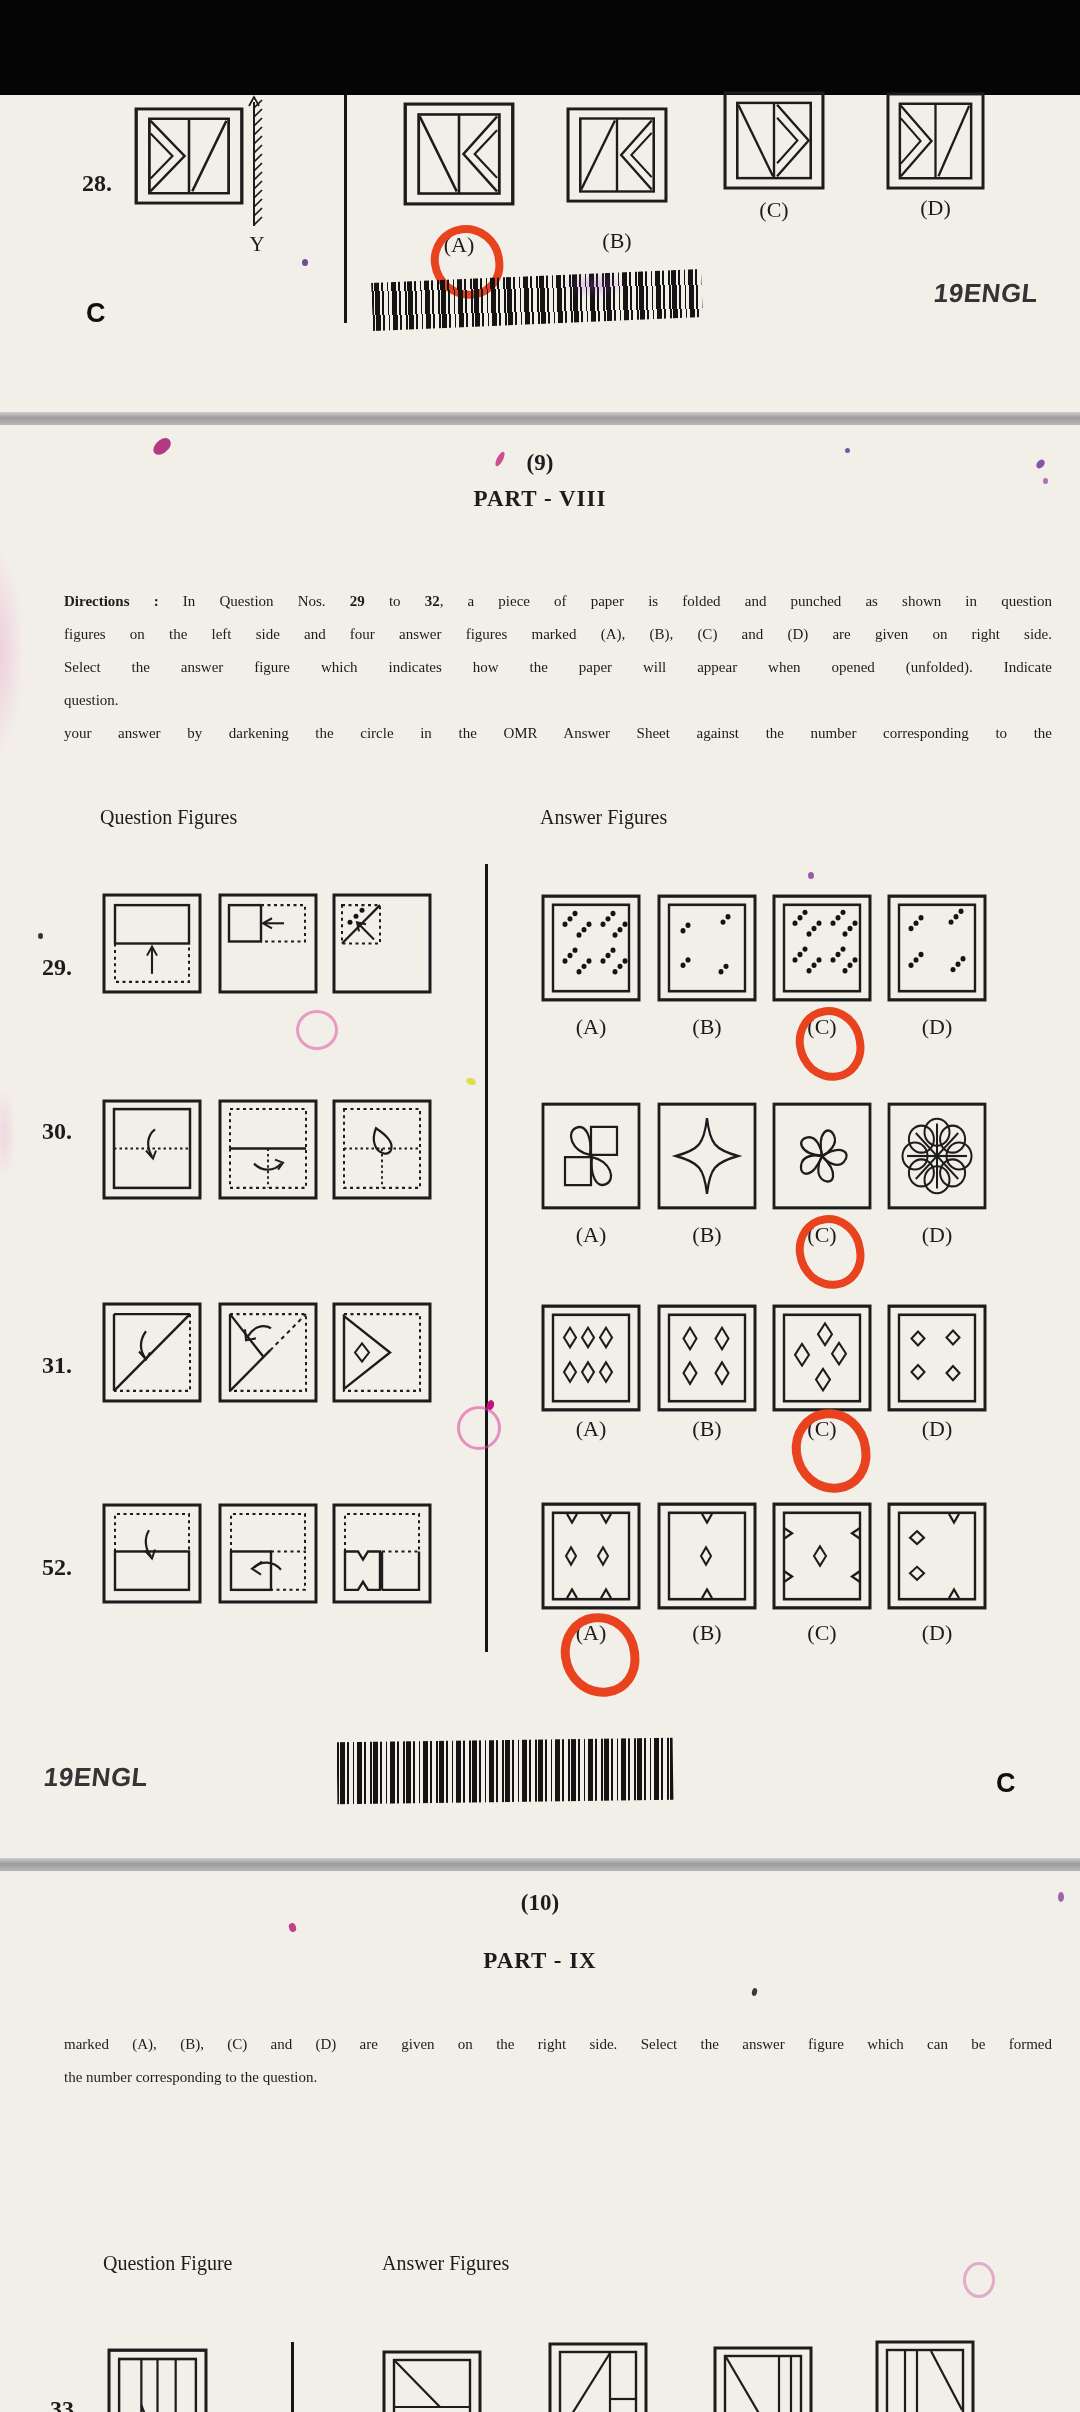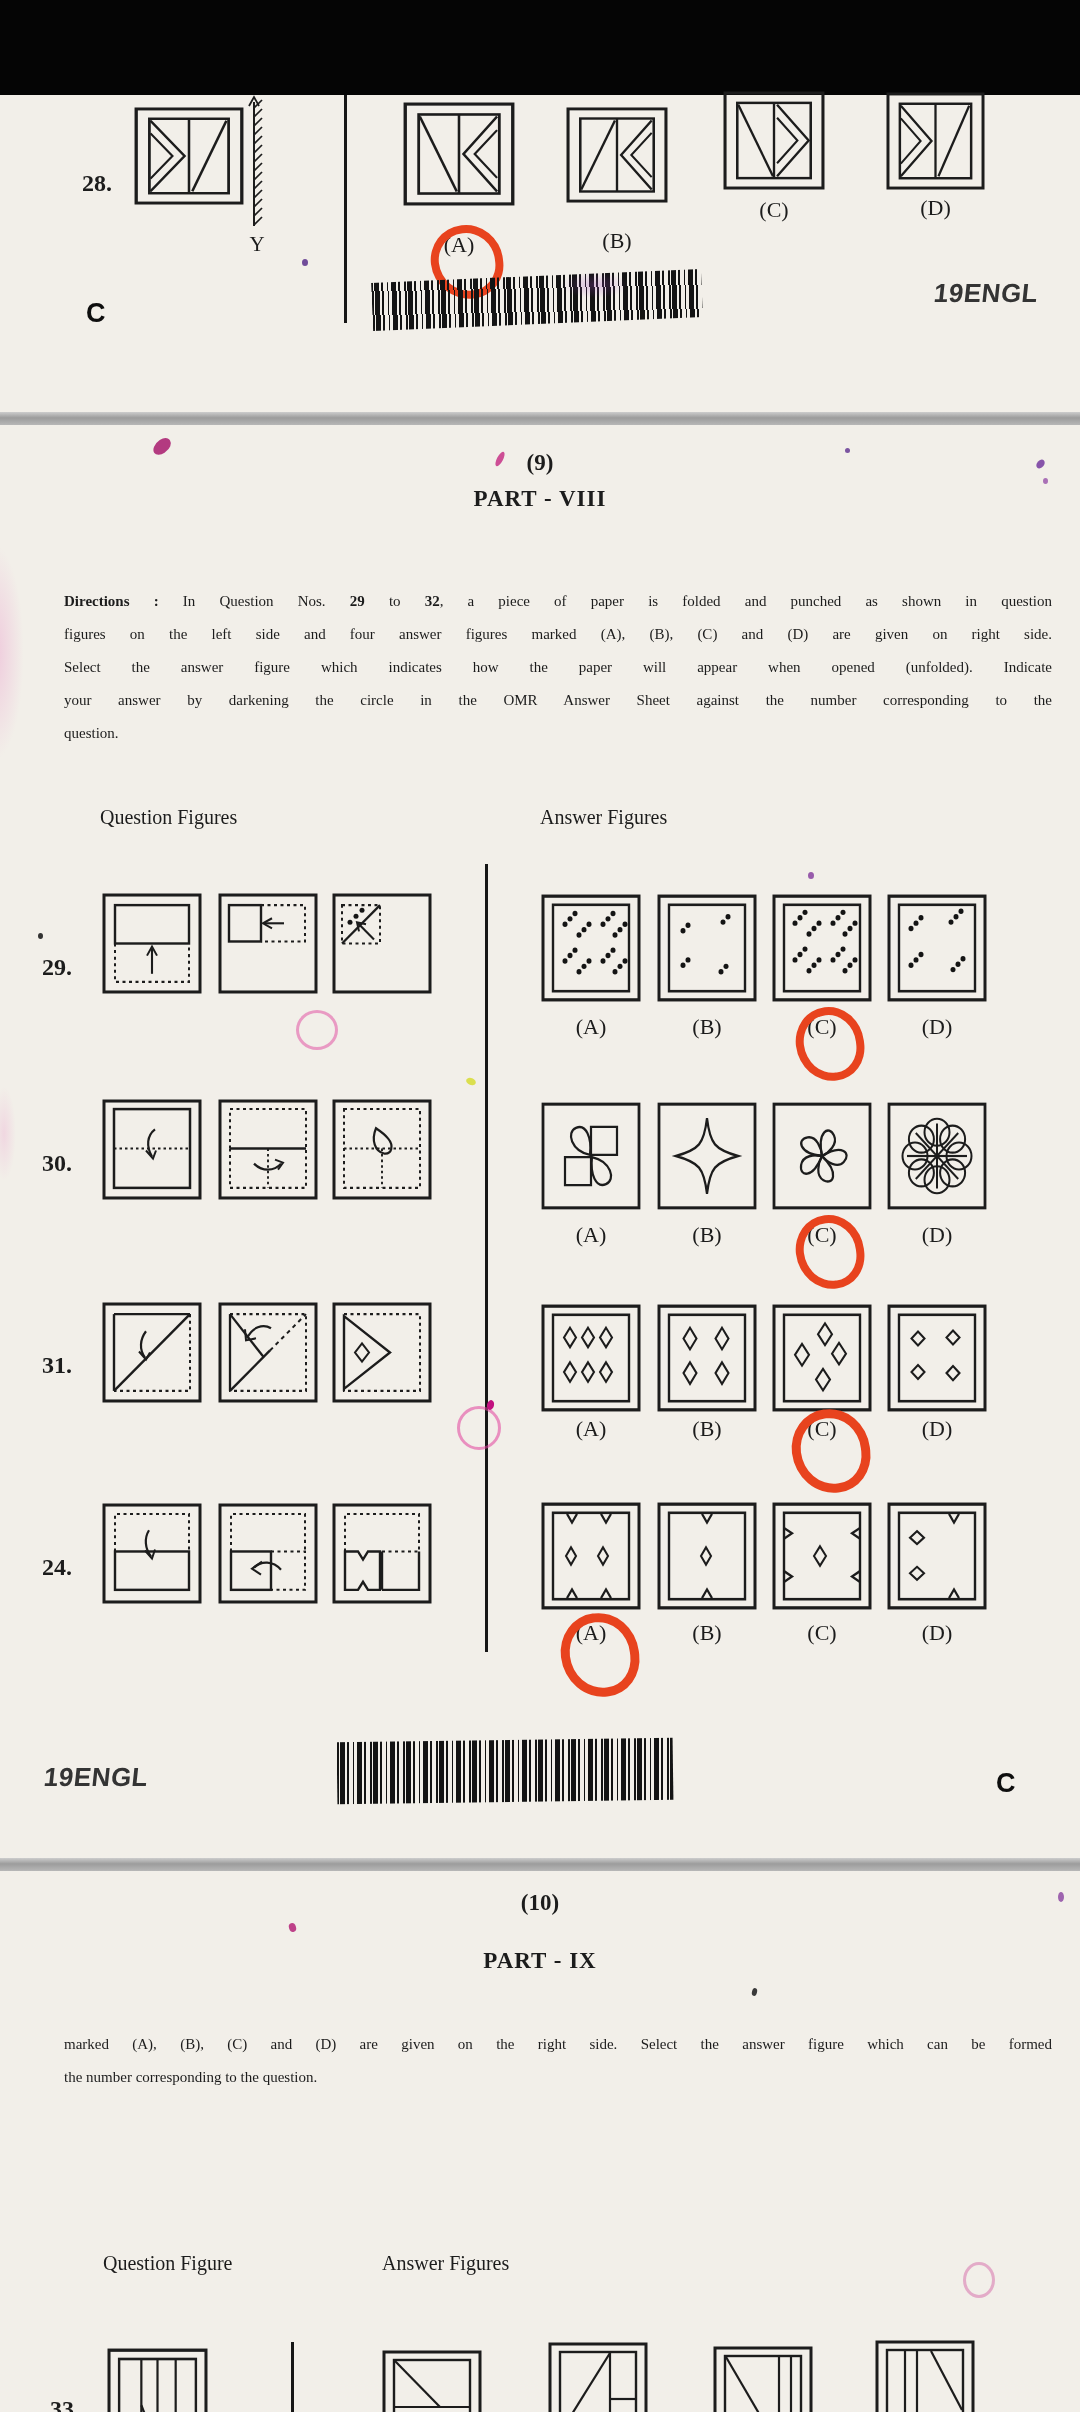--- a/index.html
+++ b/index.html
@@ -127,8 +127,8 @@
       <div class="dir-line just"><span class="b">Directions :</span><span> In Question Nos. </span><span class="b">29</span><span> to </span><span class="b">32</span><span>, a piece of paper is folded and punched as shown in question</span></div>
       <div class="dir-line just"><span>figures on the left side and four answer figures marked (A), (B), (C) and (D) are given on right side.</span></div>
       <div class="dir-line just"><span>Select the answer figure which indicates how the paper will appear when opened (unfolded).  Indicate</span></div>
+      <div class="dir-line"><span>question.</span></div>
       <div class="dir-line just"><span>your answer by darkening the circle in the OMR Answer Sheet against the number corresponding to the</span></div>
-      <div class="dir-line"><span>question.</span></div>
     </div>
   <div class="colhead" style="left:100px;top:806px">Question Figures</div>
   <div class="colhead" style="left:540px;top:806px">Answer Figures</div>

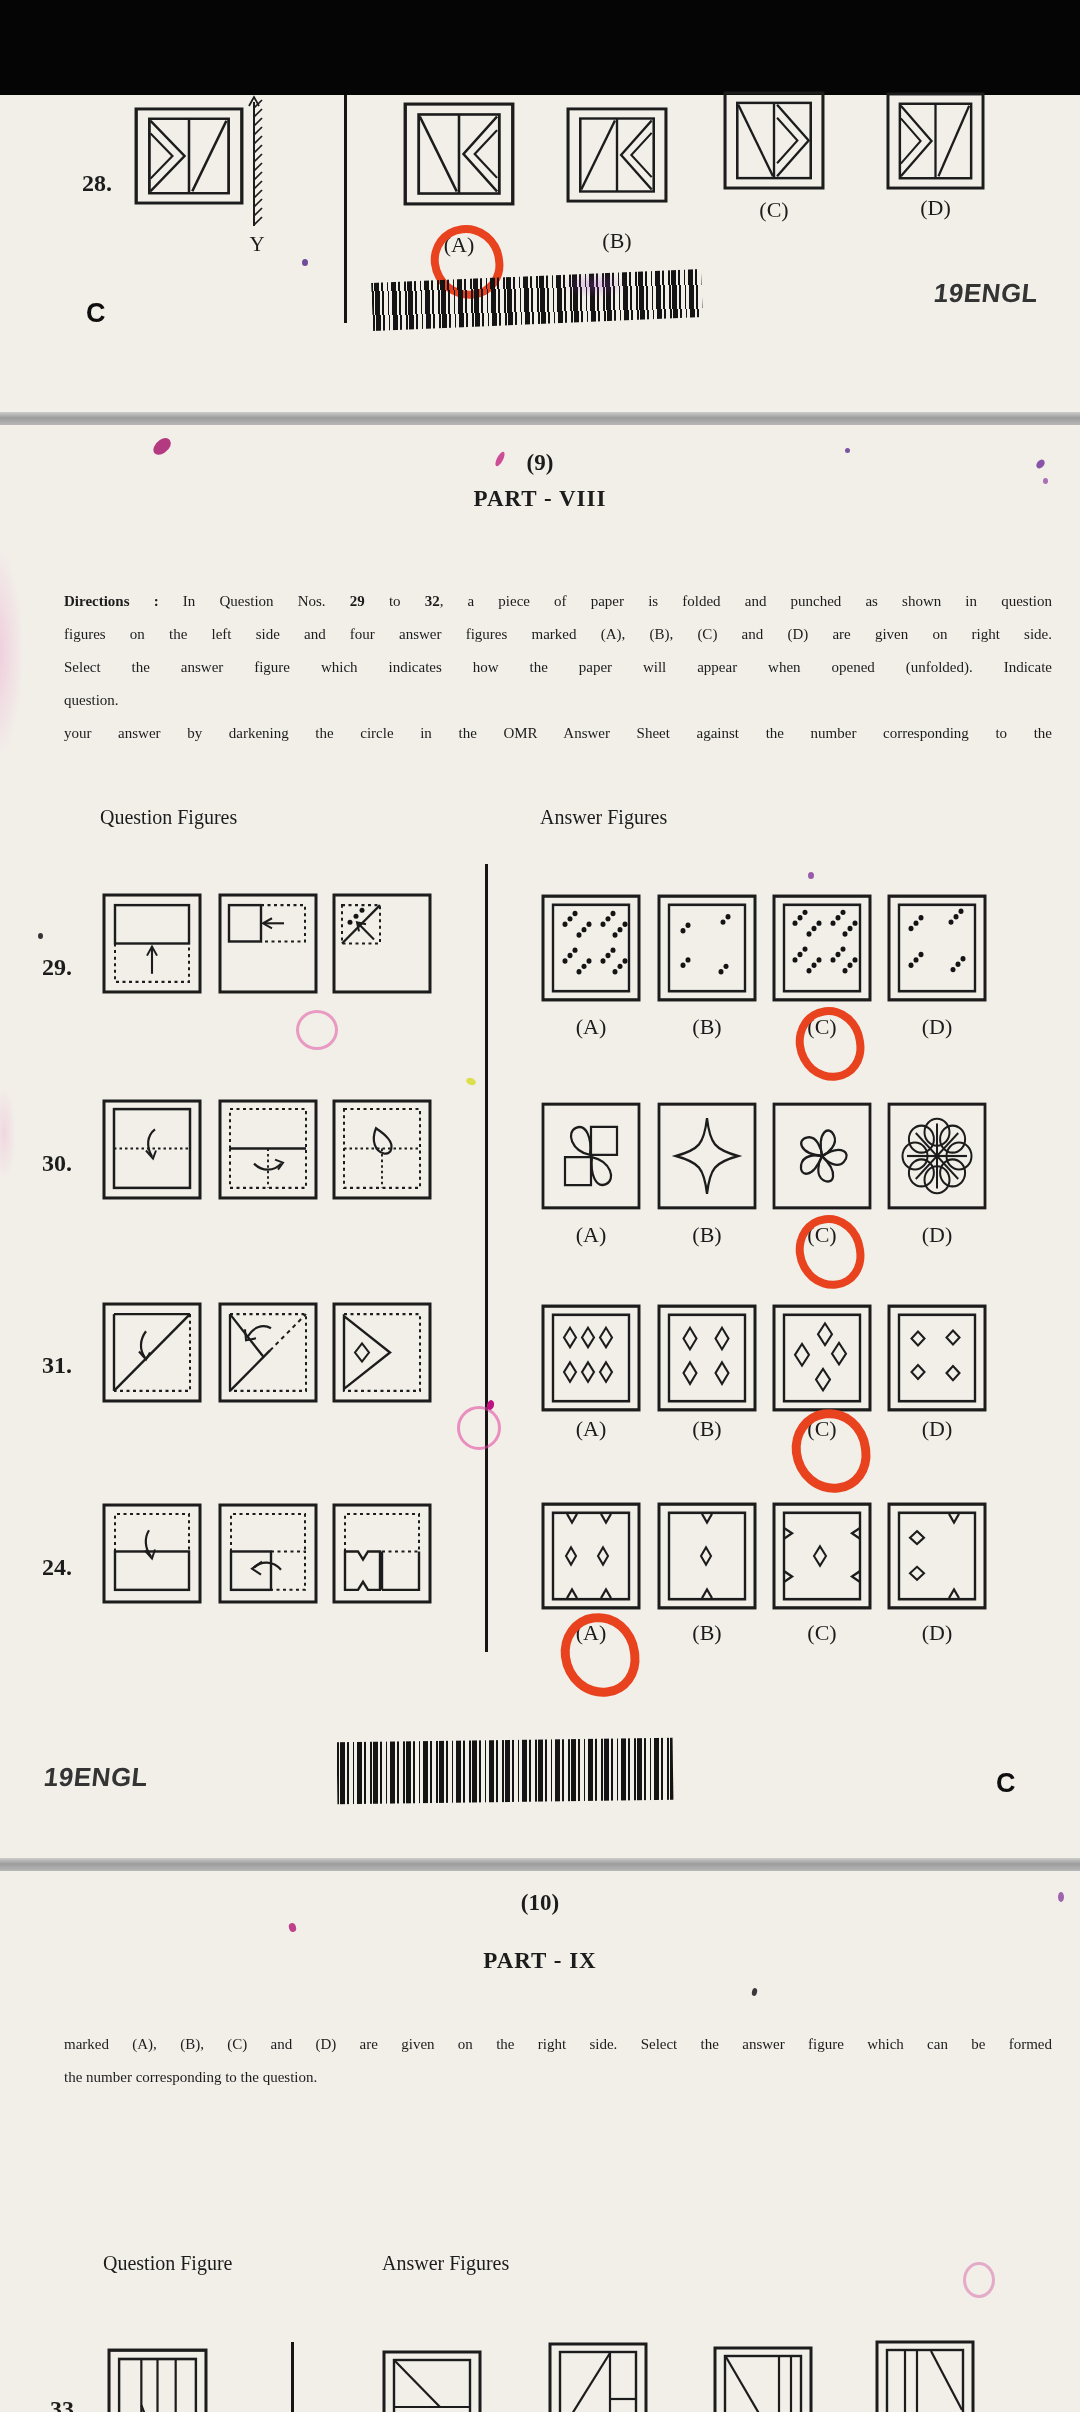--- a/index.html
+++ b/index.html
@@ -262,7 +262,7 @@
         </svg>
       </div>
       <div class="optlabel" style="left:887px;top:1014px;width:100px">(D)</div>
-      <div class="qnum" style="left:42px;top:1150px">30.</div>
+      <div class="qnum" style="left:42px;top:1118px">30.</div>
       <div class="figbox" style="left:102px;top:1099px;width:100px;height:101px">
         <svg class="fig" viewBox="0 0 100 100" preserveAspectRatio="none">
           <rect x="2" y="2" width="96" height="96" stroke-width="3"></rect>

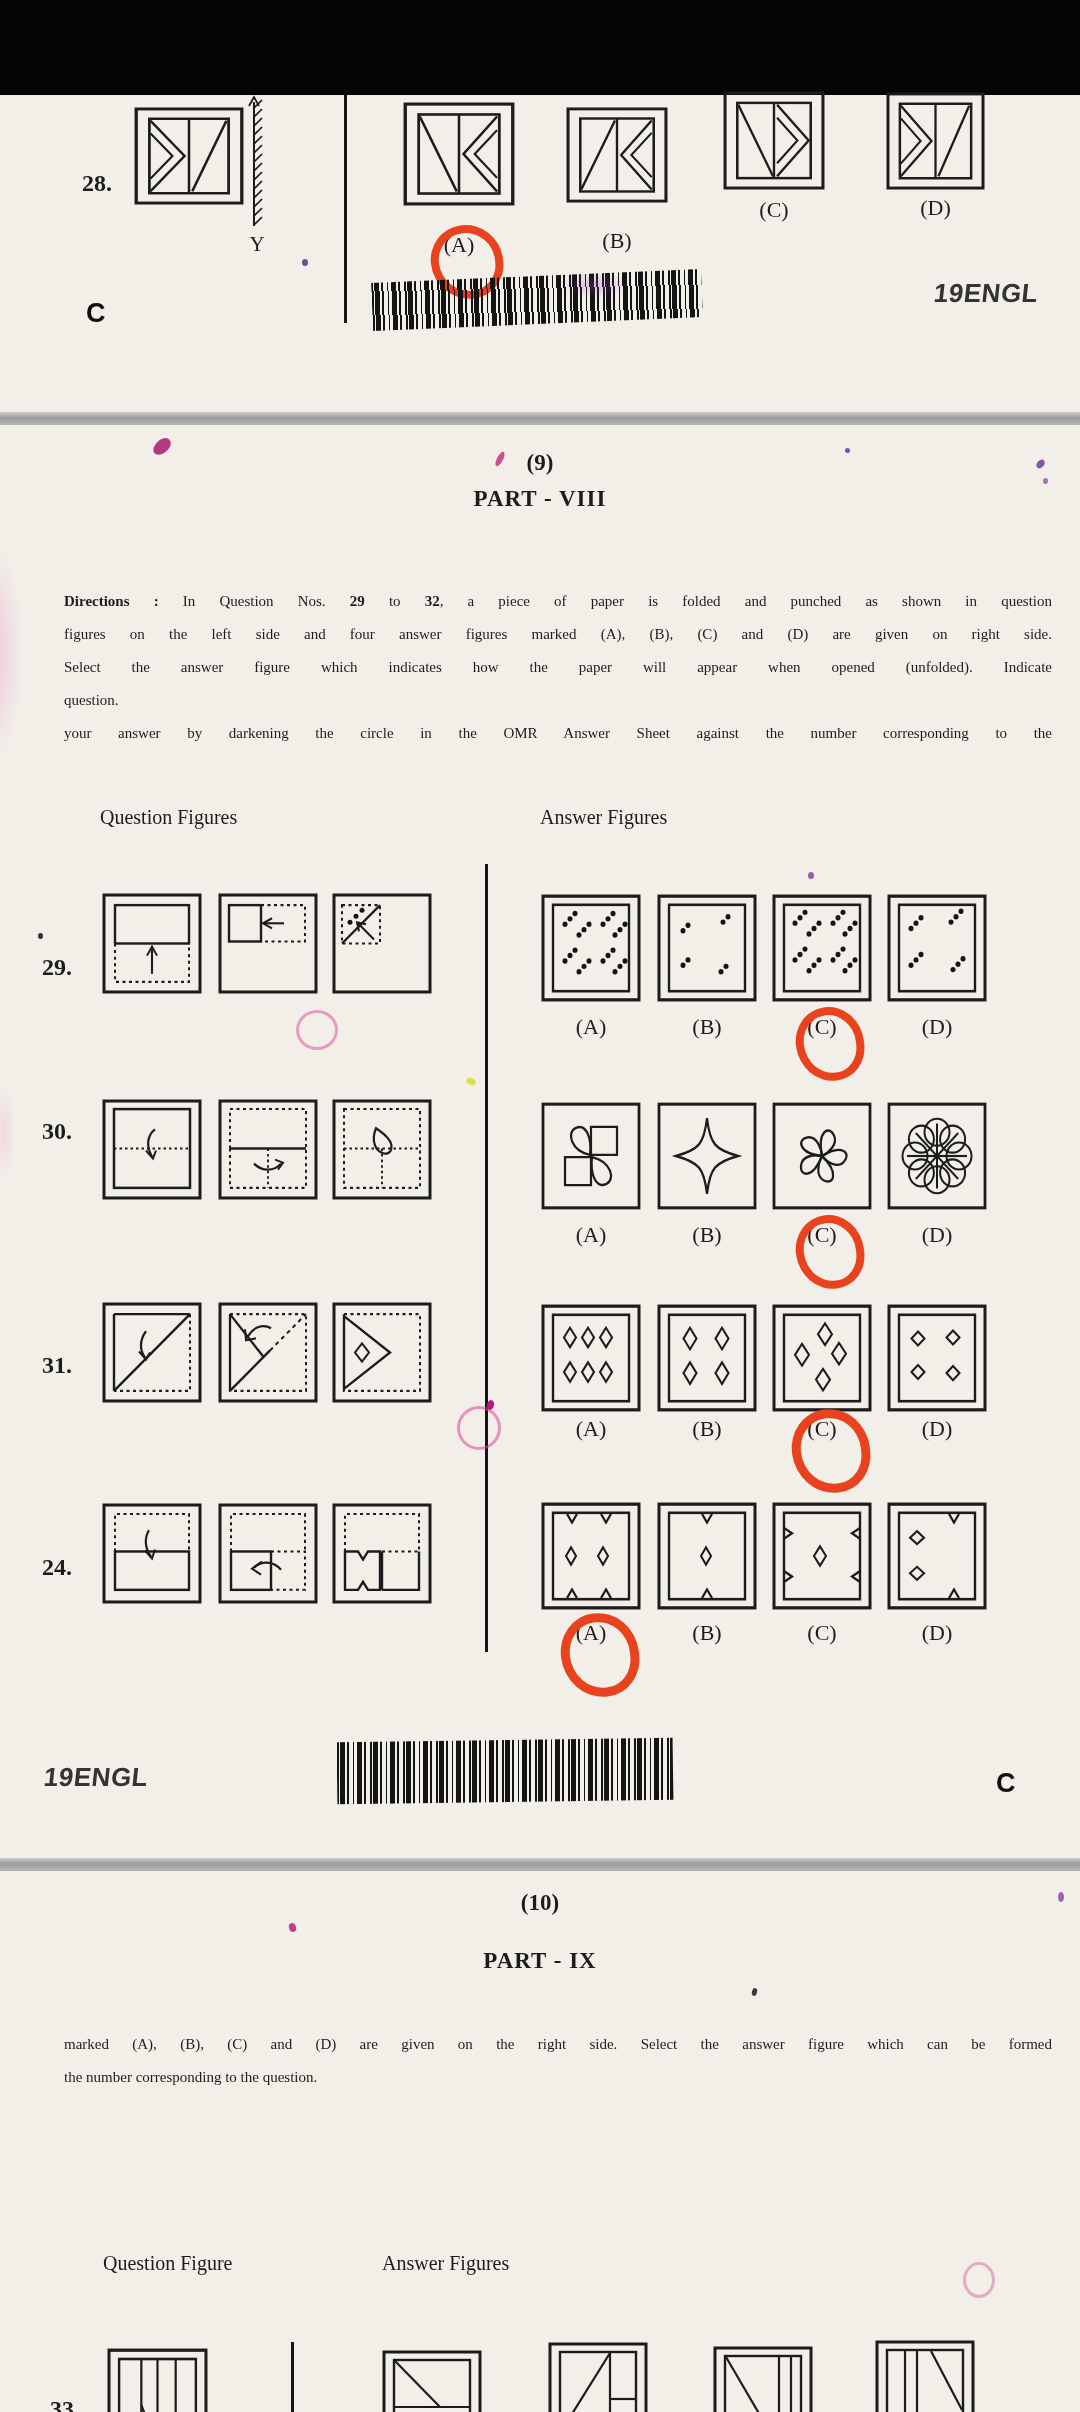--- a/index.html
+++ b/index.html
@@ -422,7 +422,7 @@
         </svg>
       </div>
       <div class="optlabel" style="left:887px;top:1416px;width:100px">(D)</div>
-      <div class="qnum" style="left:42px;top:1554px">24.</div>
+      <div class="qnum" style="left:42px;top:1554px">52.</div>
       <div class="figbox" style="left:102px;top:1503px;width:100px;height:101px">
         <svg class="fig" viewBox="0 0 100 100" preserveAspectRatio="none">
           <rect x="2" y="2" width="96" height="96" stroke-width="3"></rect>

